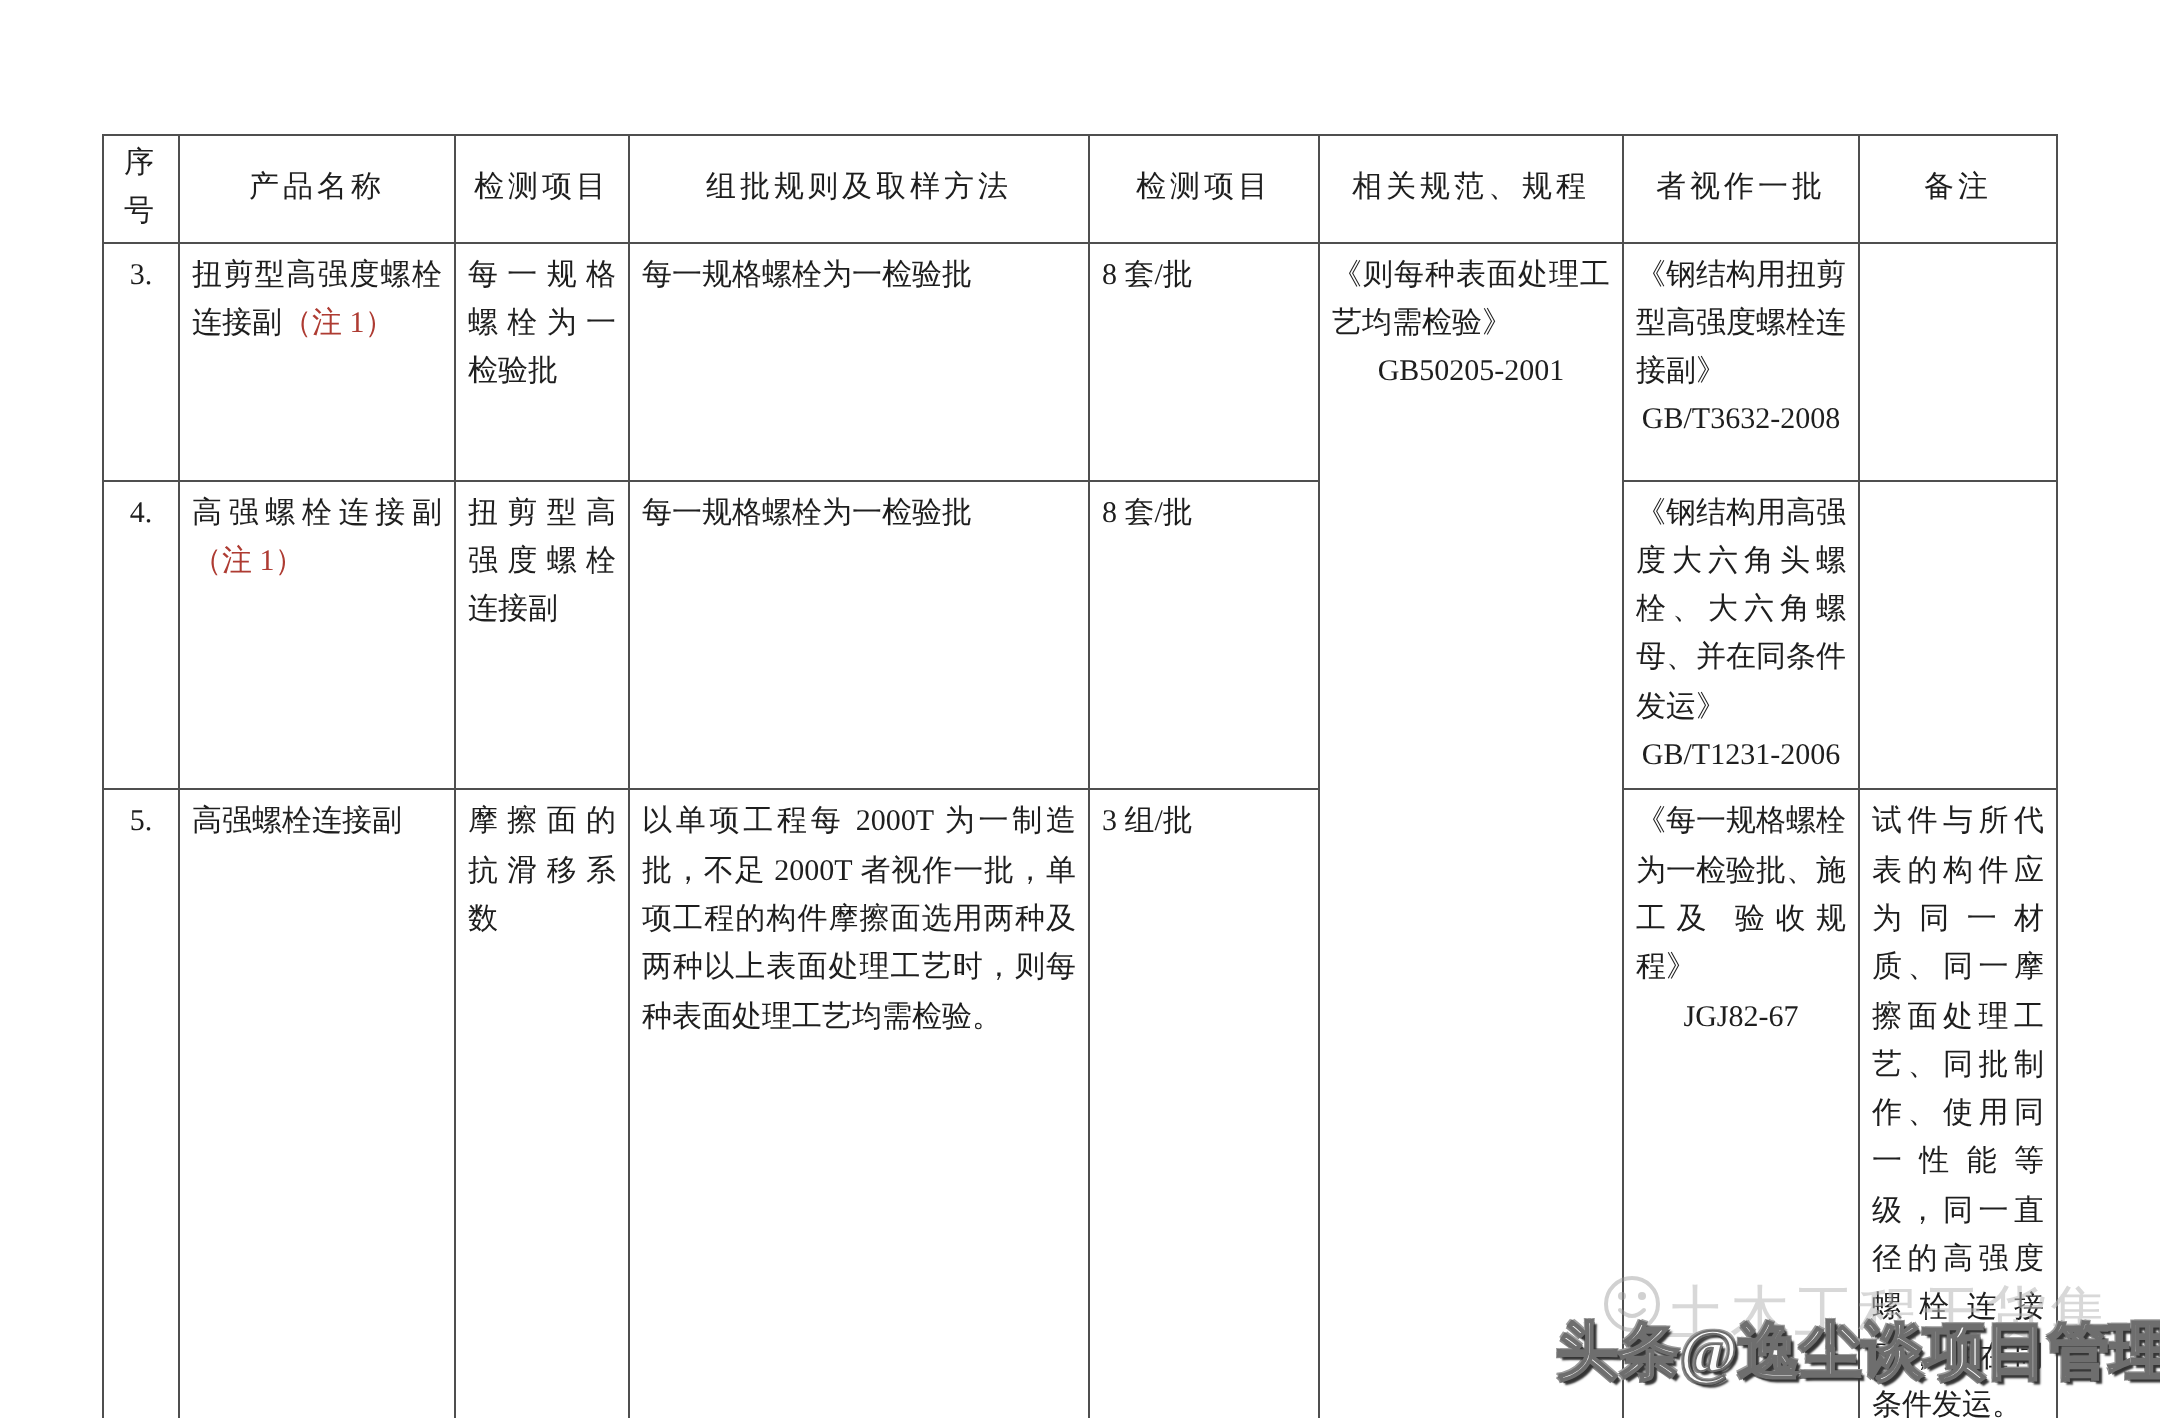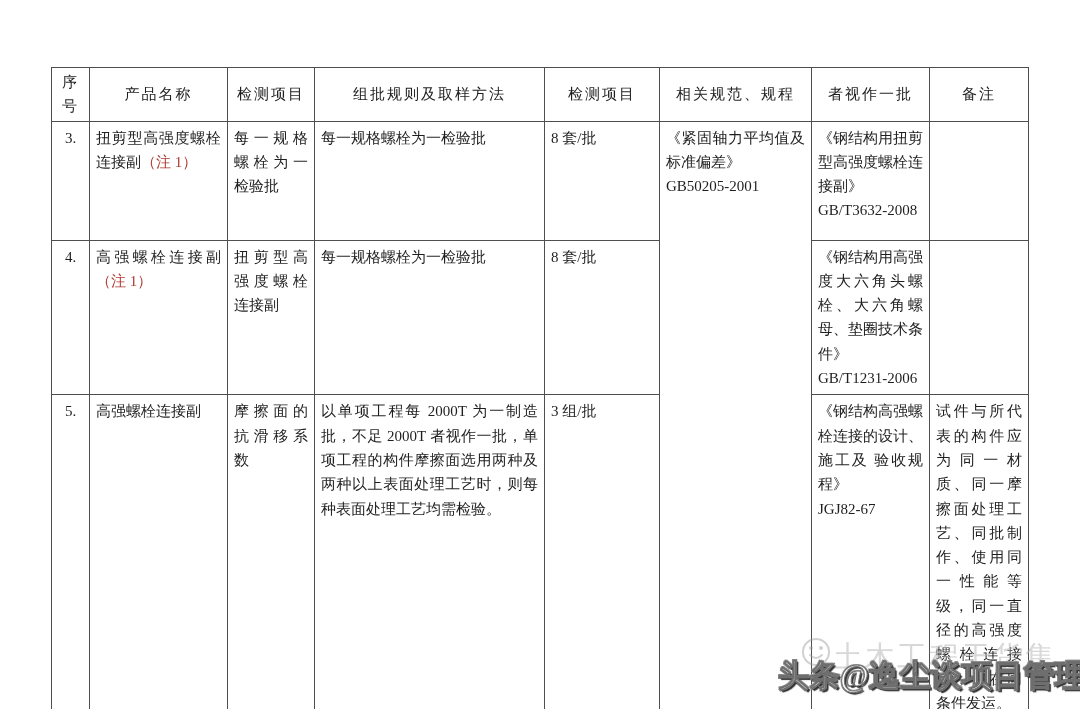--- a/index.html
+++ b/index.html
@@ -129,7 +129,7 @@
         <td class="j">每一规格螺栓为一检验批</td>
         <td>8 套/批</td>
         <td class="j" rowspan="3">
-          <div>《紧固轴力平均值及标准偏差》</div>
+          <div>《则每种表面处理工艺均需检验》</div>
           <div class="code">GB50205-2001</div>
         </td>
         <td class="j">

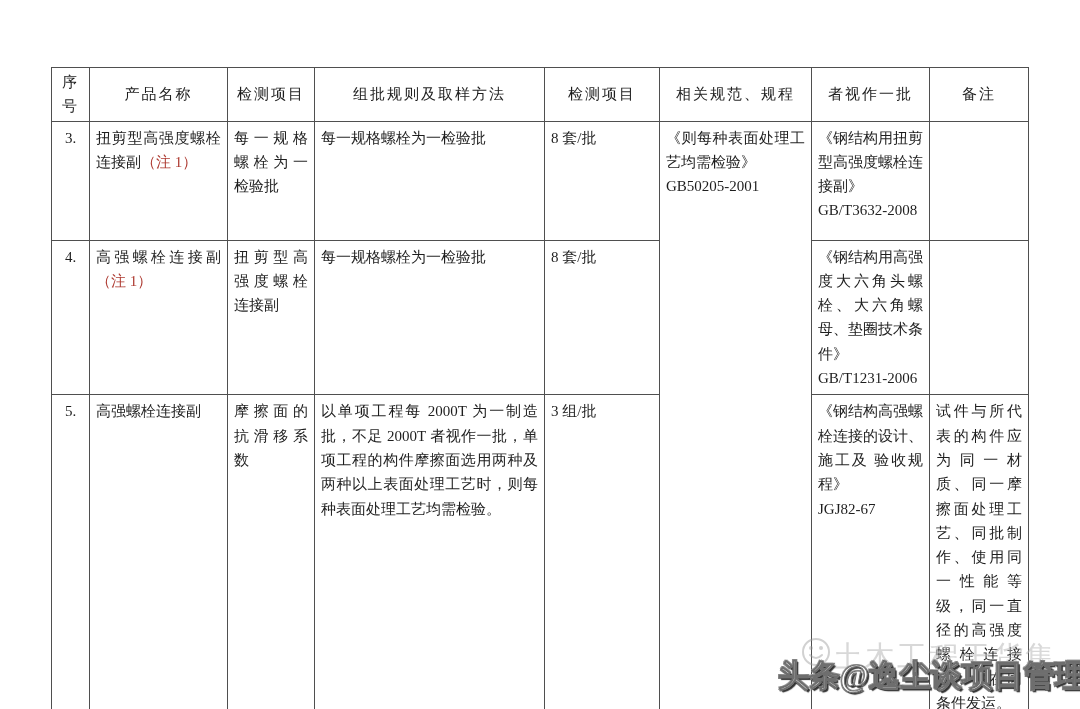--- a/index.html
+++ b/index.html
@@ -49,7 +49,7 @@
   .grid tr.r5 { height: 257px; }
   td.num { text-align: center; }
   td.j { text-align: justify; text-justify: inter-character; }
-  td .code { text-align: left; }
+  td .code { text-align: center; }
   .red { color: var(--note-red); font-weight: normal; }
   
   .wm-text {

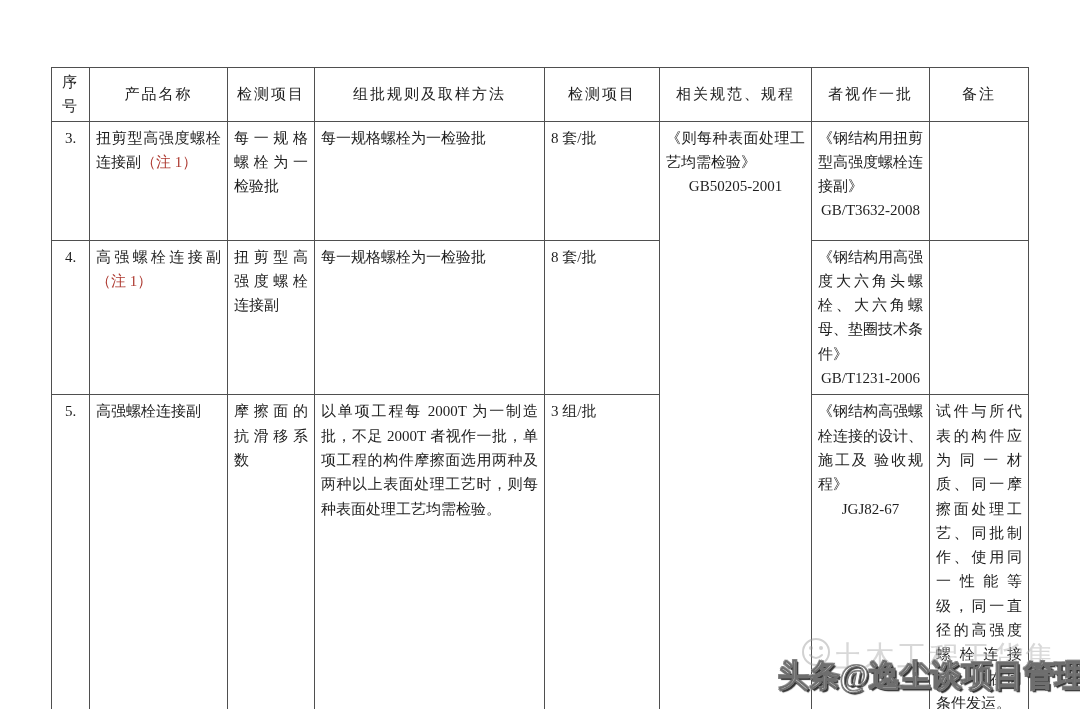--- a/index.html
+++ b/index.html
@@ -145,7 +145,7 @@
         <td class="j">每一规格螺栓为一检验批</td>
         <td>8 套/批</td>
         <td class="j">
-          <div>《钢结构用高强度大六角头螺栓、大六角螺母、垫圈技术条件》</div>
+          <div>《钢结构用高强度大六角头螺栓、大六角螺母、并在同条件发运》</div>
           <div class="code">GB/T1231-2006</div>
         </td>
         <td class="j"></td>

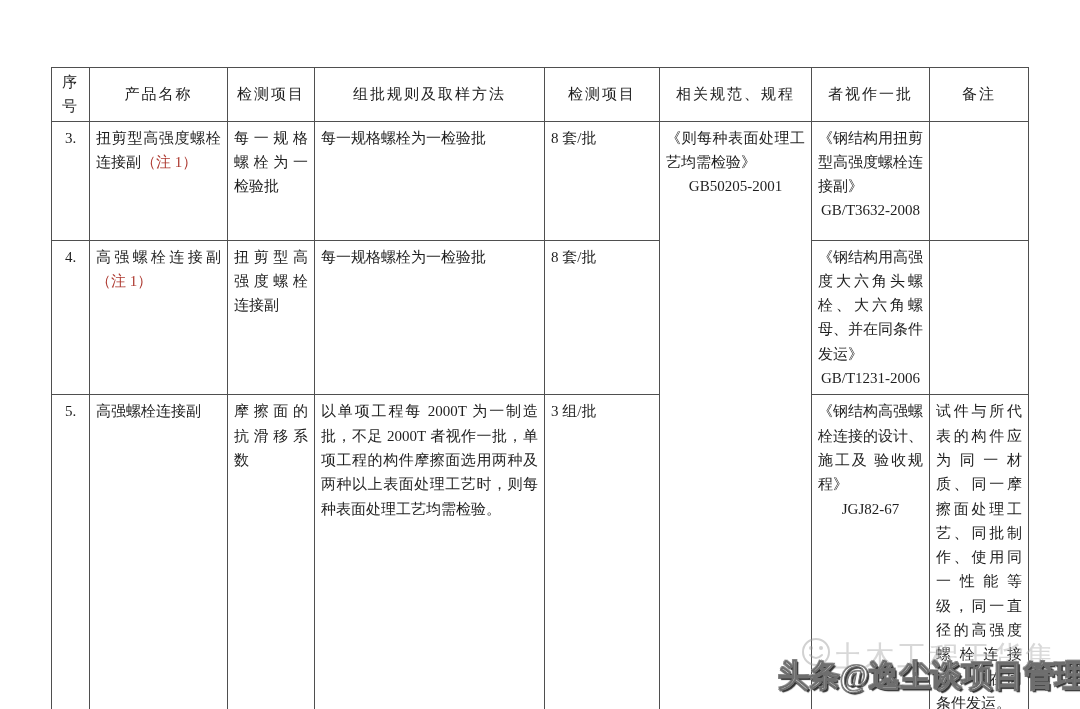--- a/index.html
+++ b/index.html
@@ -157,7 +157,7 @@
         <td class="j">以单项工程每 2000T 为一制造批，不足 2000T 者视作一批，单项工程的构件摩擦面选用两种及两种以上表面处理工艺时，则每种表面处理工艺均需检验。</td>
         <td>3 组/批</td>
         <td class="j">
-          <div>《钢结构高强螺栓连接的设计、施工及 验收规程》</div>
+          <div>《每一规格螺栓为一检验批、施工及 验收规程》</div>
           <div class="code">JGJ82-67</div>
         </td>
         <td class="j">试件与所代表的构件应为同一材质、同一摩擦面处理工艺、同批制作、使用同一性能等级，同一直径的高强度螺栓连接副，并在同条件发运。</td>

